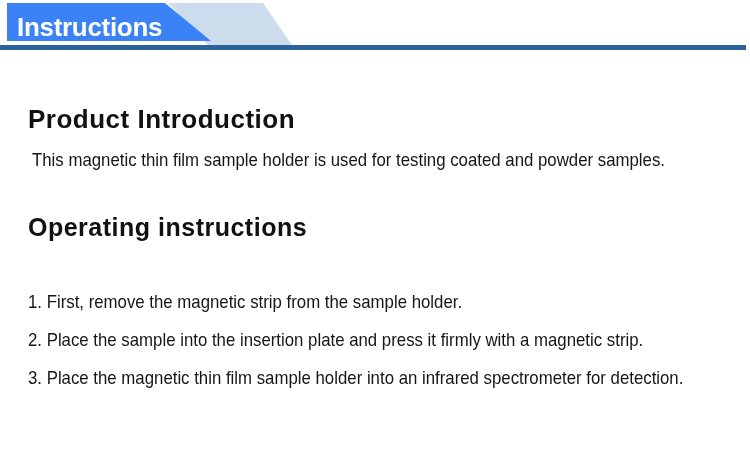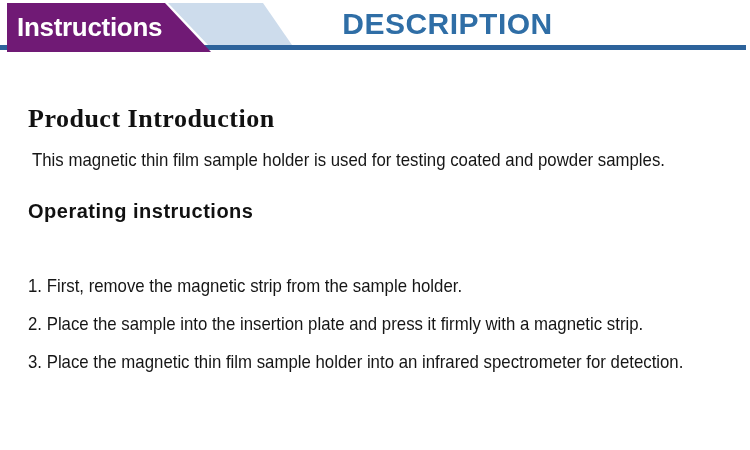--- a/index.html
+++ b/index.html
@@ -34,8 +34,8 @@
     left: 7px;
     top: 3px;
     width: 206px;
-    height: 49px;
-    background: #701a75;
+    height: 38px;
+    background: #3b82f6;
     clip-path: polygon(0 0, 158px 0, 204px 100%, 0 100%);
     color: #ffffff;
     font-weight: bold;

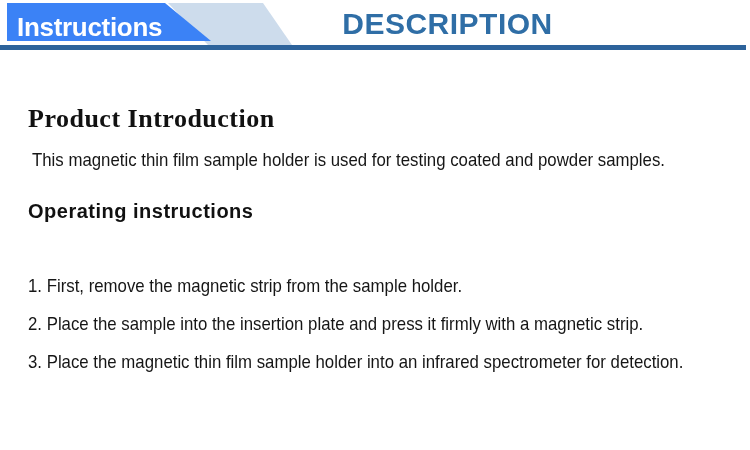--- a/index.html
+++ b/index.html
@@ -118,7 +118,6 @@
   <div class="header-rule"></div>
   <div class="accent-shape"></div>
   <div class="badge">Instructions</div>
-  <div class="page-title">DESCRIPTION</div>
 </div>
 
 <div class="content">

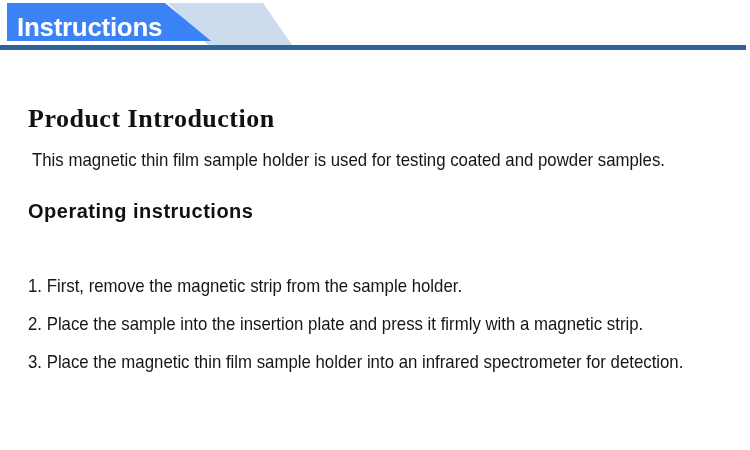--- a/index.html
+++ b/index.html
@@ -80,7 +80,6 @@
     margin-top: 48px;
     font-size: 26px;
     line-height: 30px;
-    font-family: Liberation Serif, serif;
   }
   .operating-heading {
     margin-top: 24px;

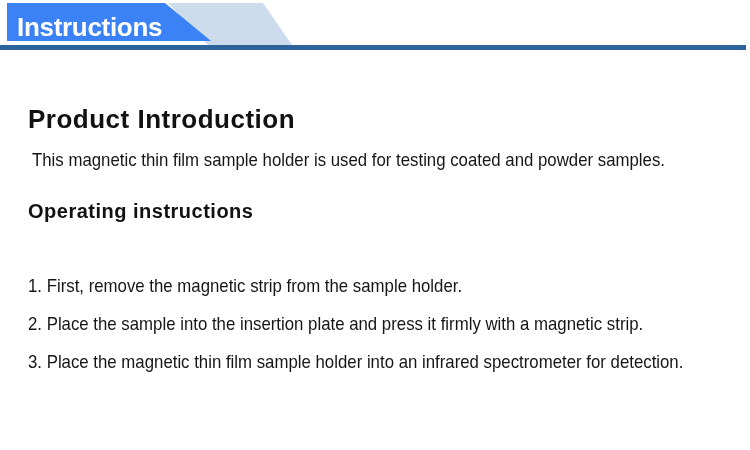--- a/index.html
+++ b/index.html
@@ -82,8 +82,8 @@
     line-height: 30px;
   }
   .operating-heading {
-    margin-top: 24px;
-    font-size: 20px;
+    margin-top: 40px;
+    font-size: 25px;
     line-height: 32px;
   }
   

